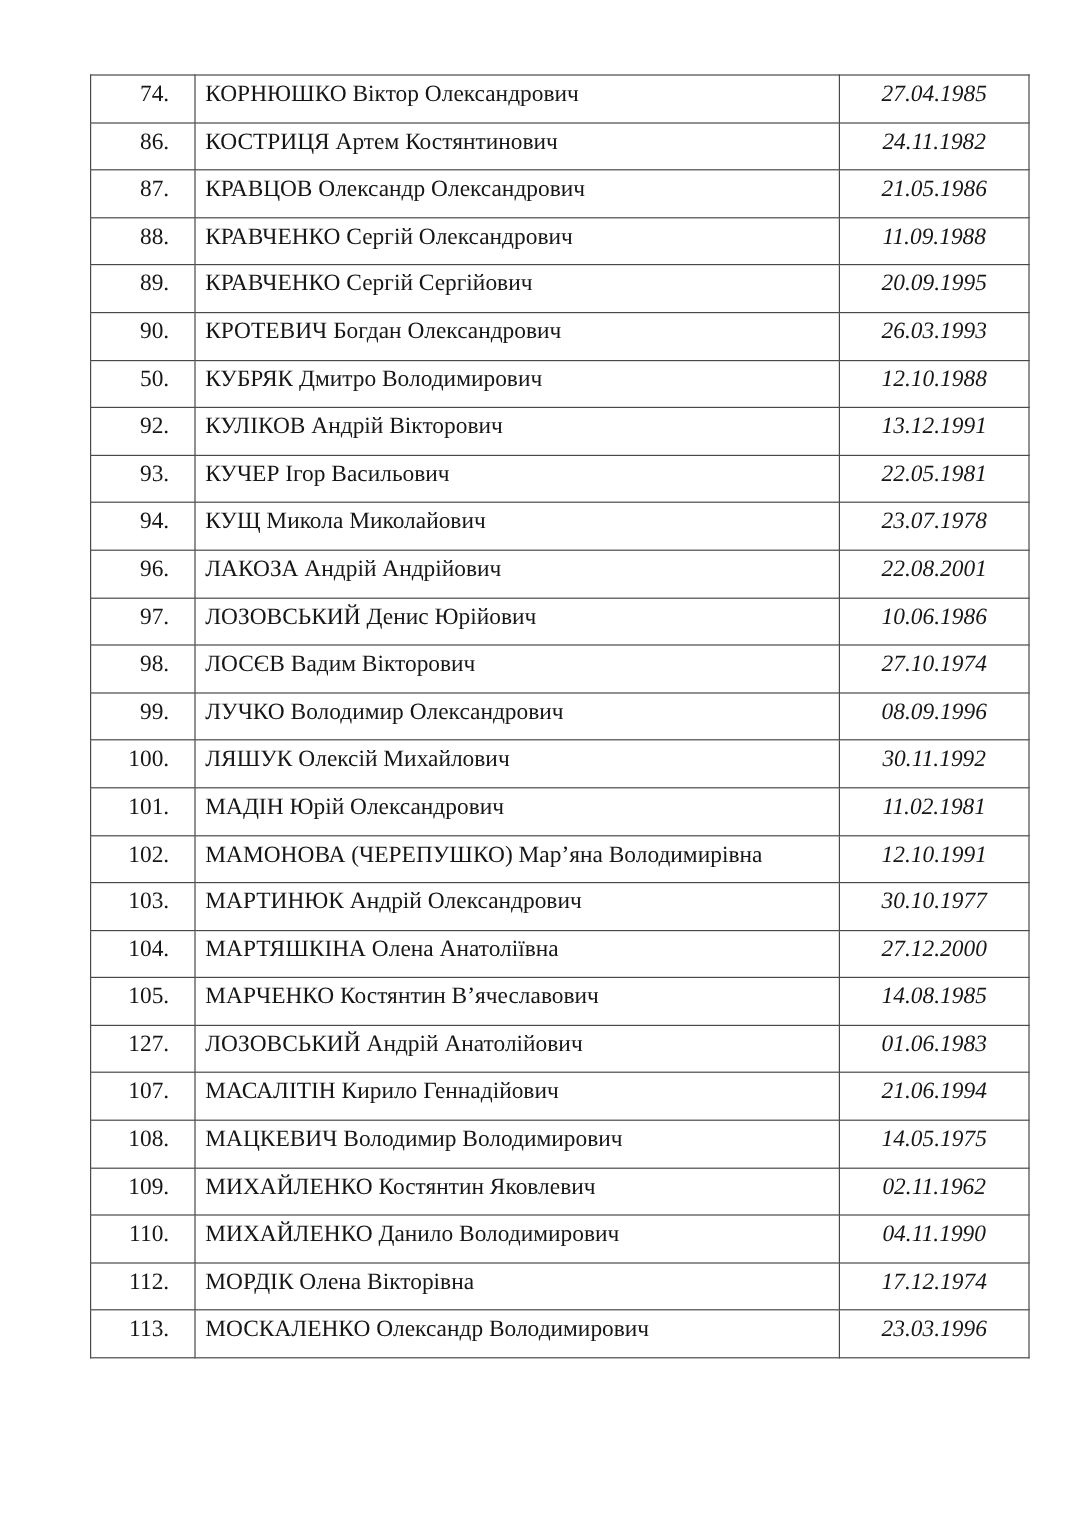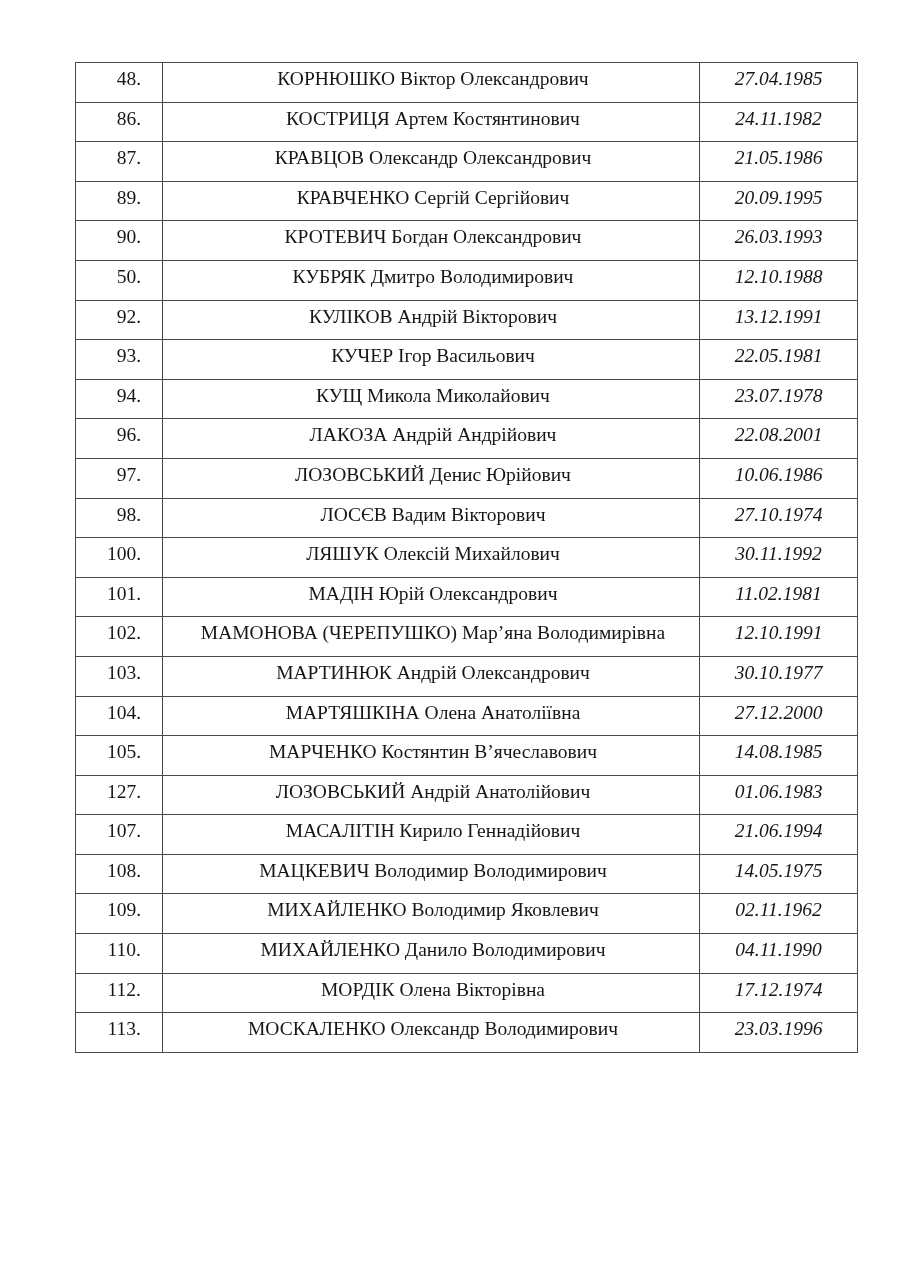--- a/index.html
+++ b/index.html
@@ -62,7 +62,7 @@
   <table class="roster">
     <tbody>
         <tr>
-          <td class="col-num">48.</td>
+          <td class="col-num">74.</td>
           <td class="col-name">КОРНЮШКО Віктор Олександрович</td>
           <td class="col-date">27.04.1985</td>
         </tr>

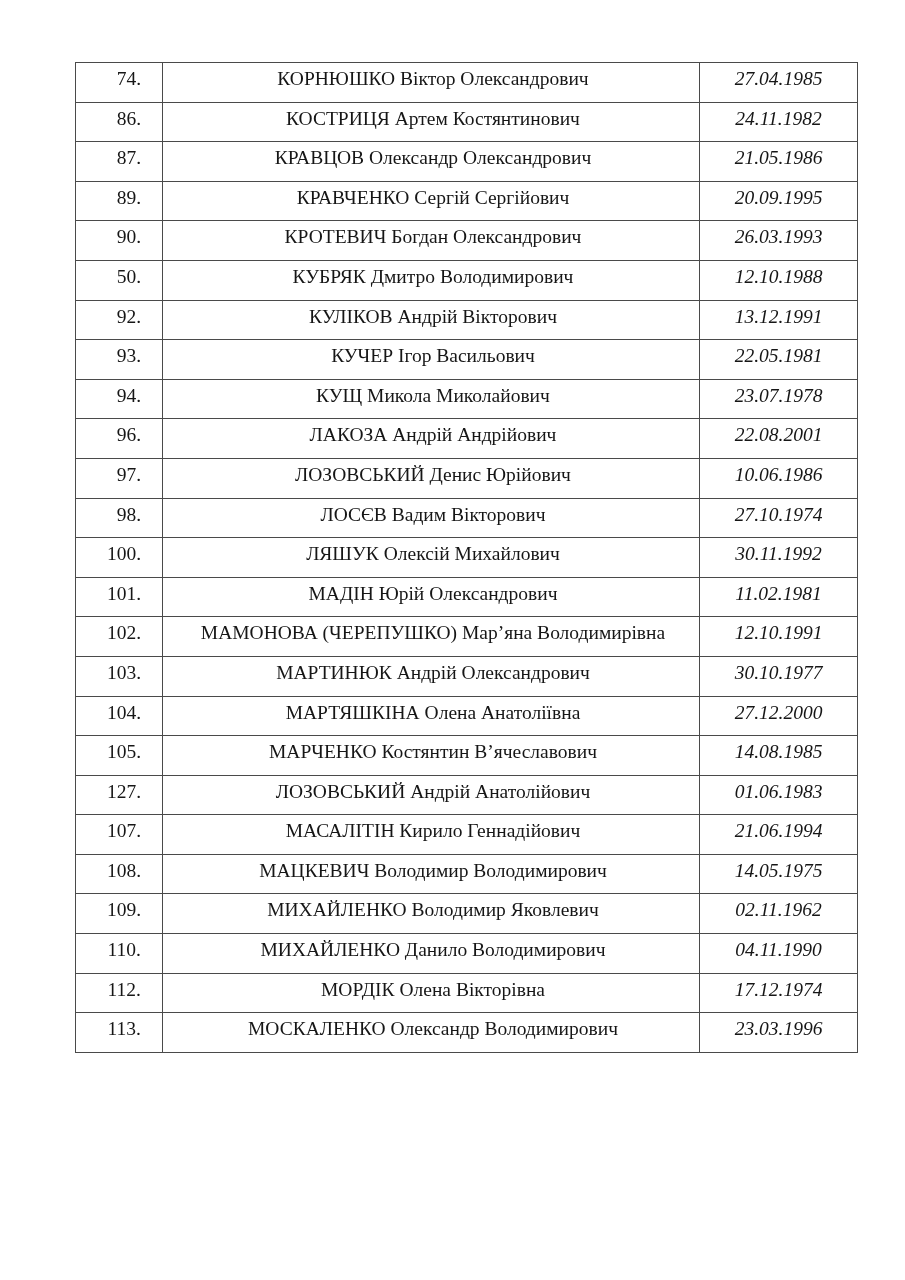--- a/index.html
+++ b/index.html
@@ -45,7 +45,7 @@
   }
   td.col-name {
     width: 537px;
-    text-align: center;
+    text-align: left;
     padding-left: 8px;
     padding-right: 4px;
   }

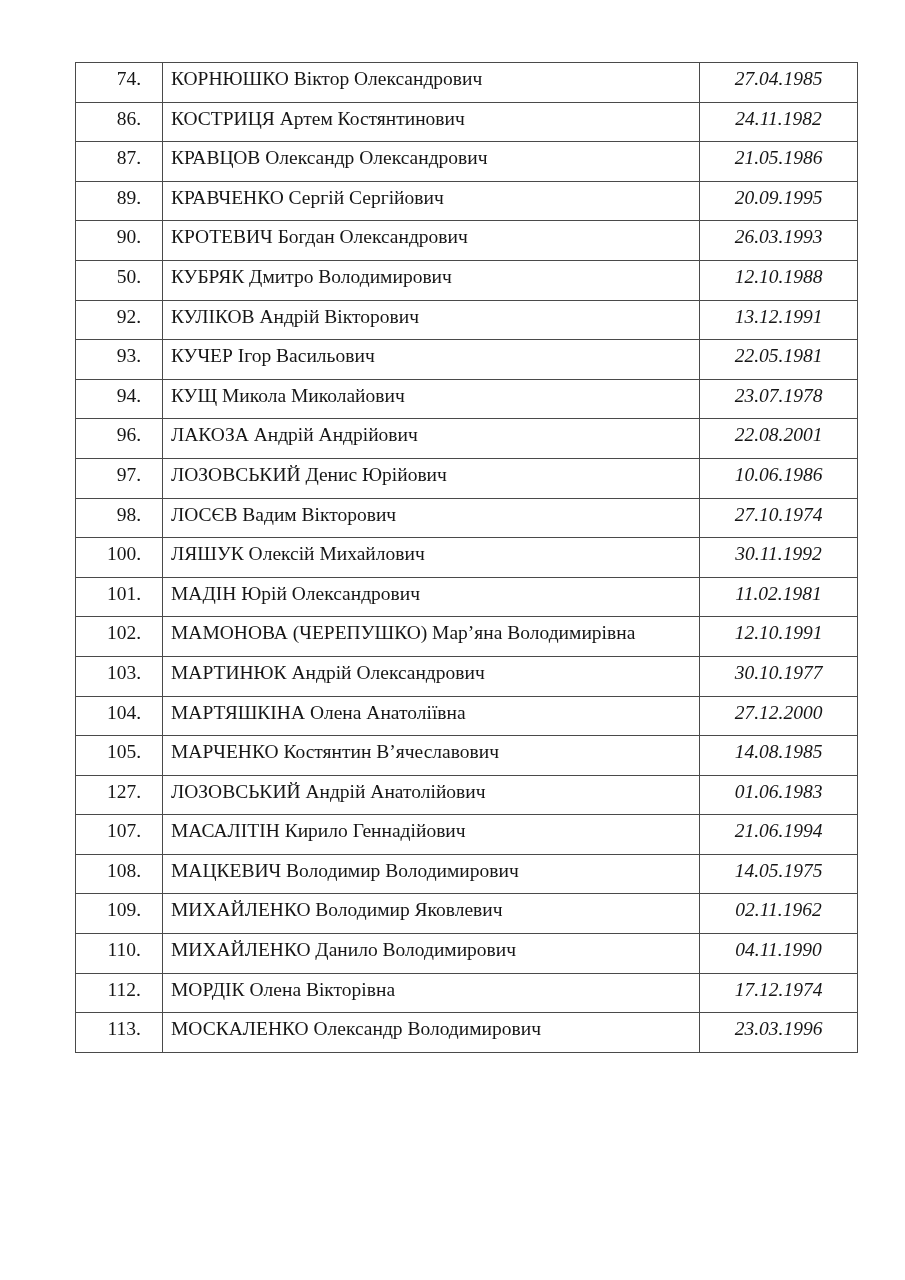--- a/index.html
+++ b/index.html
@@ -75,6 +75,11 @@
           <td class="col-num">87.</td>
           <td class="col-name">КРАВЦОВ Олександр Олександрович</td>
           <td class="col-date">21.05.1986</td>
+        </tr>
+        <tr>
+          <td class="col-num">88.</td>
+          <td class="col-name">КРАВЧЕНКО Сергій Олександрович</td>
+          <td class="col-date">11.09.1988</td>
         </tr>
         <tr>
           <td class="col-num">89.</td>

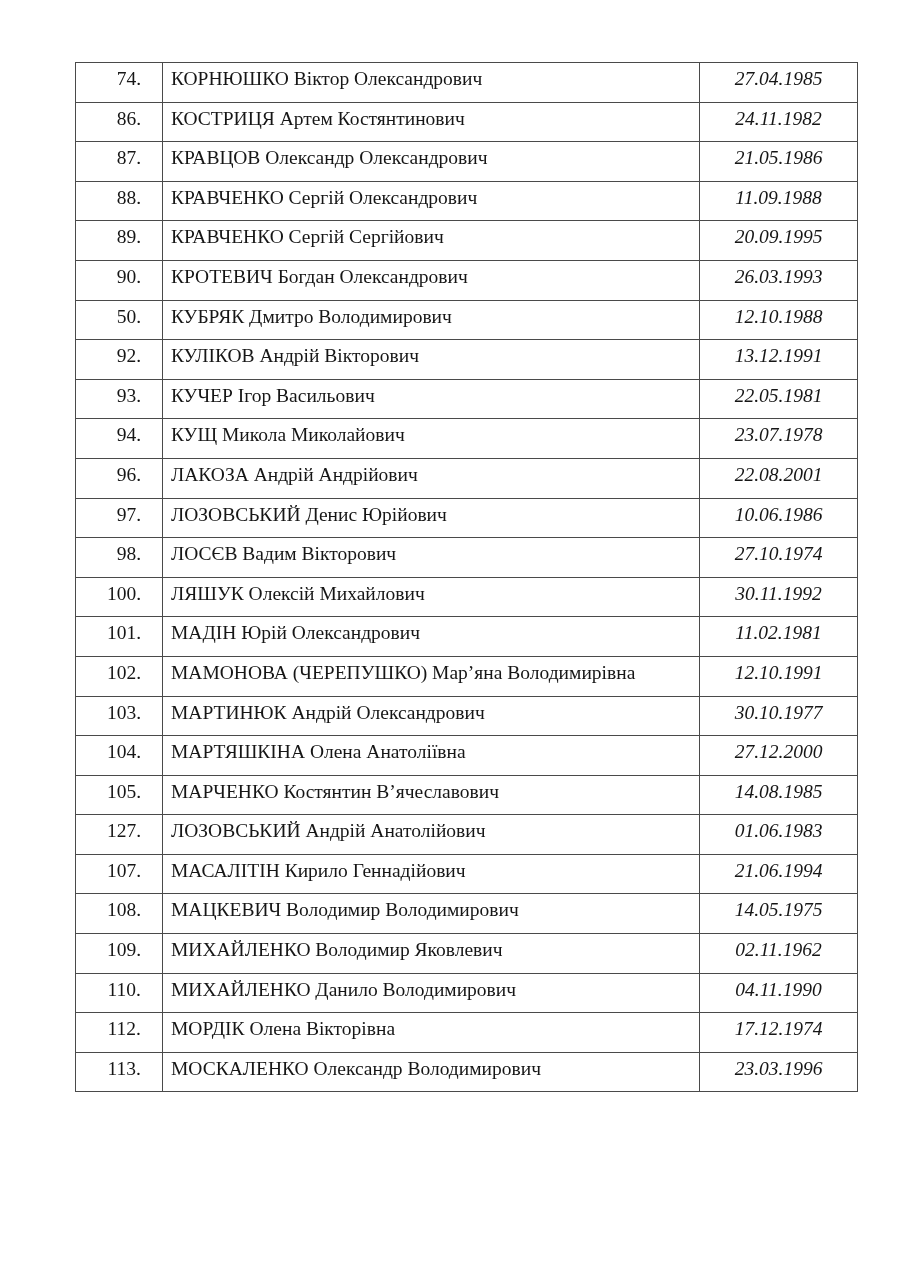--- a/index.html
+++ b/index.html
@@ -127,6 +127,11 @@
           <td class="col-date">27.10.1974</td>
         </tr>
         <tr>
+          <td class="col-num">99.</td>
+          <td class="col-name">ЛУЧКО Володимир Олександрович</td>
+          <td class="col-date">08.09.1996</td>
+        </tr>
+        <tr>
           <td class="col-num">100.</td>
           <td class="col-name">ЛЯШУК Олексій Михайлович</td>
           <td class="col-date">30.11.1992</td>

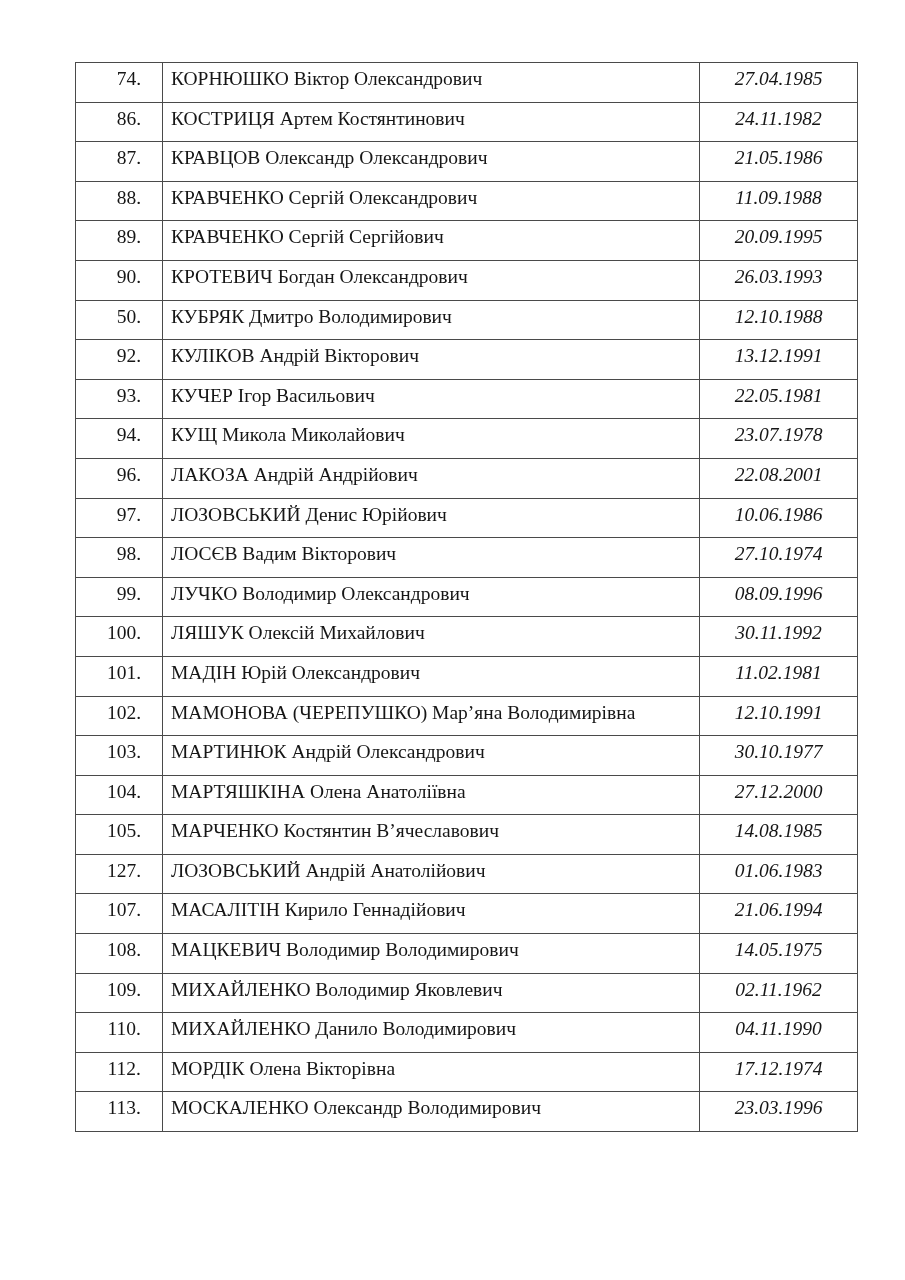--- a/index.html
+++ b/index.html
@@ -178,7 +178,7 @@
         </tr>
         <tr>
           <td class="col-num">109.</td>
-          <td class="col-name">МИХАЙЛЕНКО Володимир Яковлевич</td>
+          <td class="col-name">МИХАЙЛЕНКО Костянтин Яковлевич</td>
           <td class="col-date">02.11.1962</td>
         </tr>
         <tr>

